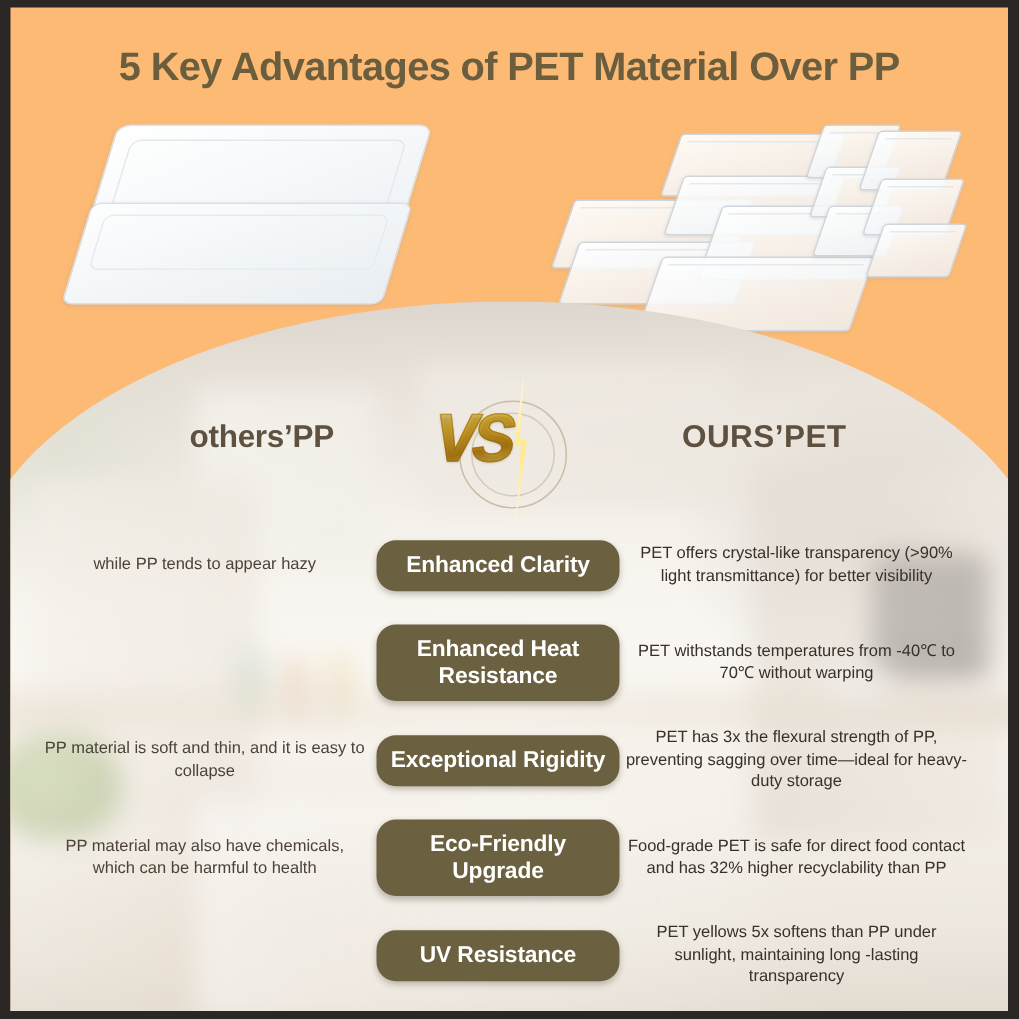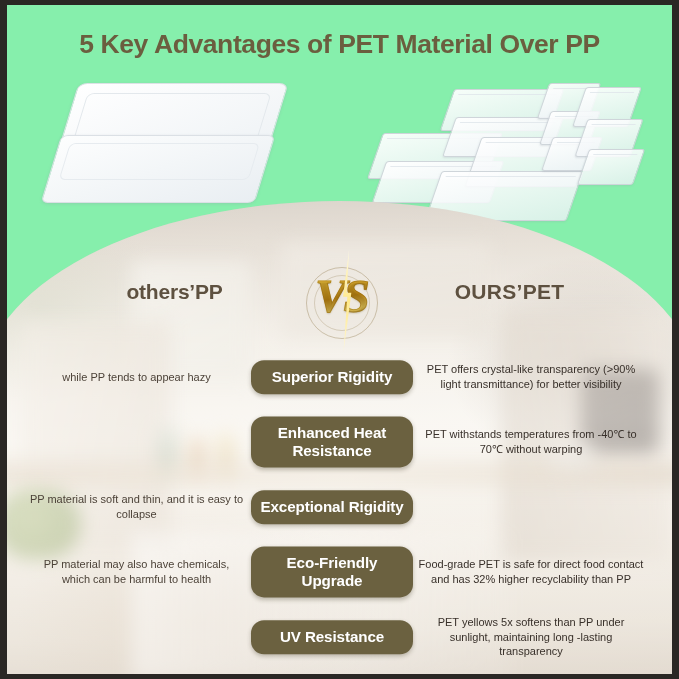--- a/index.html
+++ b/index.html
@@ -16,7 +16,7 @@
     position:absolute;
     left:7px;top:5px;
     width:665px;height:669px;
-    background:#86efac;
+    background:#fdba74;
     overflow:hidden;
   }
 

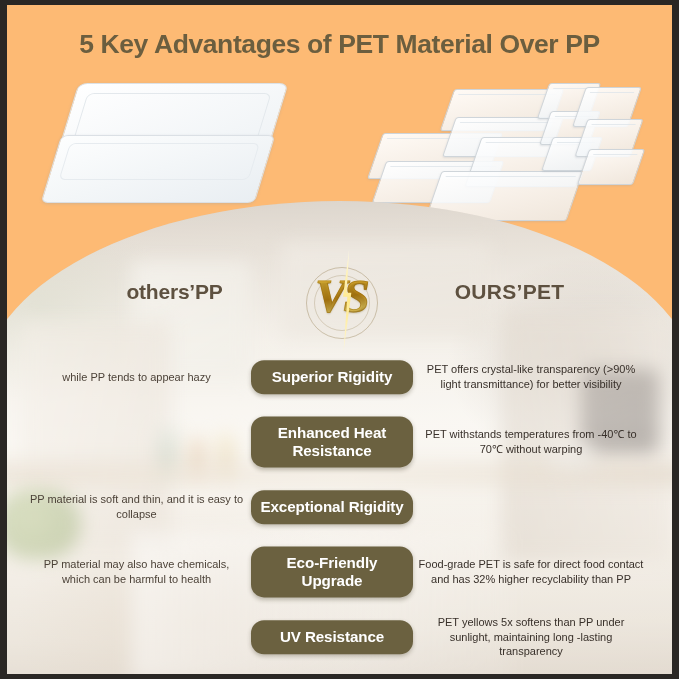--- a/index.html
+++ b/index.html
@@ -145,7 +145,6 @@
   }
   .vs-text{
     position:absolute;left:0;top:12px;width:102px;
-    text-align:center;
     font-size:47px;font-weight:bold;font-style:italic;
     letter-spacing:-3px;
     background:linear-gradient(170deg,#fff3b0 2%,#f3c53c 26%,#c48a14 52%,#f5d866 70%,#9e6d0c 100%);
@@ -153,7 +152,7 @@
     color:transparent;
     -webkit-text-stroke:1px rgba(136,97,14,.55);
     text-shadow:0 1px 2px rgba(90,62,10,.35);
-    font-family:Liberation Serif, serif;
+    font-family:Liberation Mono, monospace;
   }
   .bolt{
     position:absolute;left:48px;top:-8px;width:18px;height:104px;

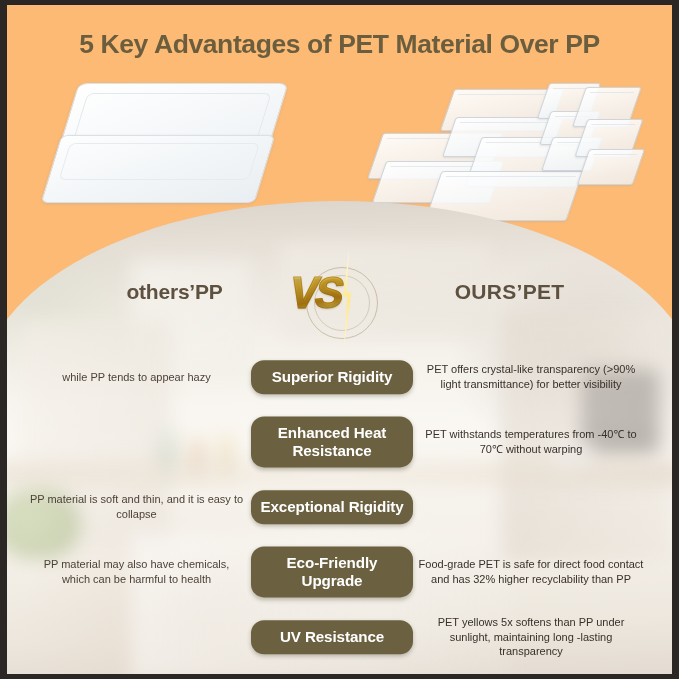--- a/index.html
+++ b/index.html
@@ -257,7 +257,7 @@
 
       <div class="row">
         <div class="r-left">while PP tends to appear hazy</div>
-        <div class="pill">Superior Rigidity</div>
+        <div class="pill">Enhanced Clarity</div>
         <div class="r-right">PET offers crystal-like transparency (&gt;90% light transmittance) for better visibility</div>
       </div>
 

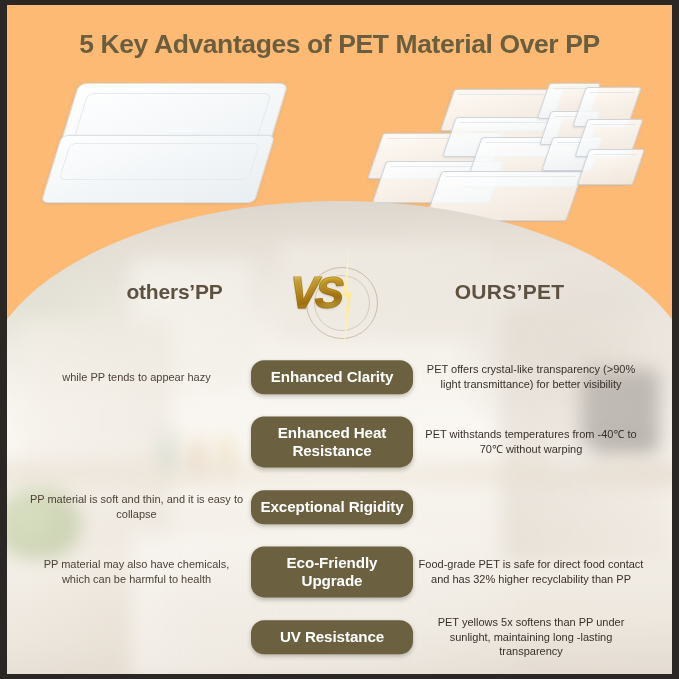--- a/index.html
+++ b/index.html
@@ -269,6 +269,7 @@
       <div class="row">
         <div class="r-left">PP material is soft and thin, and it is easy to collapse</div>
         <div class="pill">Exceptional Rigidity</div>
+        <div class="r-right">PET has 3x the flexural strength of PP, preventing sagging over time—ideal for heavy-duty storage</div>
       </div>
 
       <div class="row">

